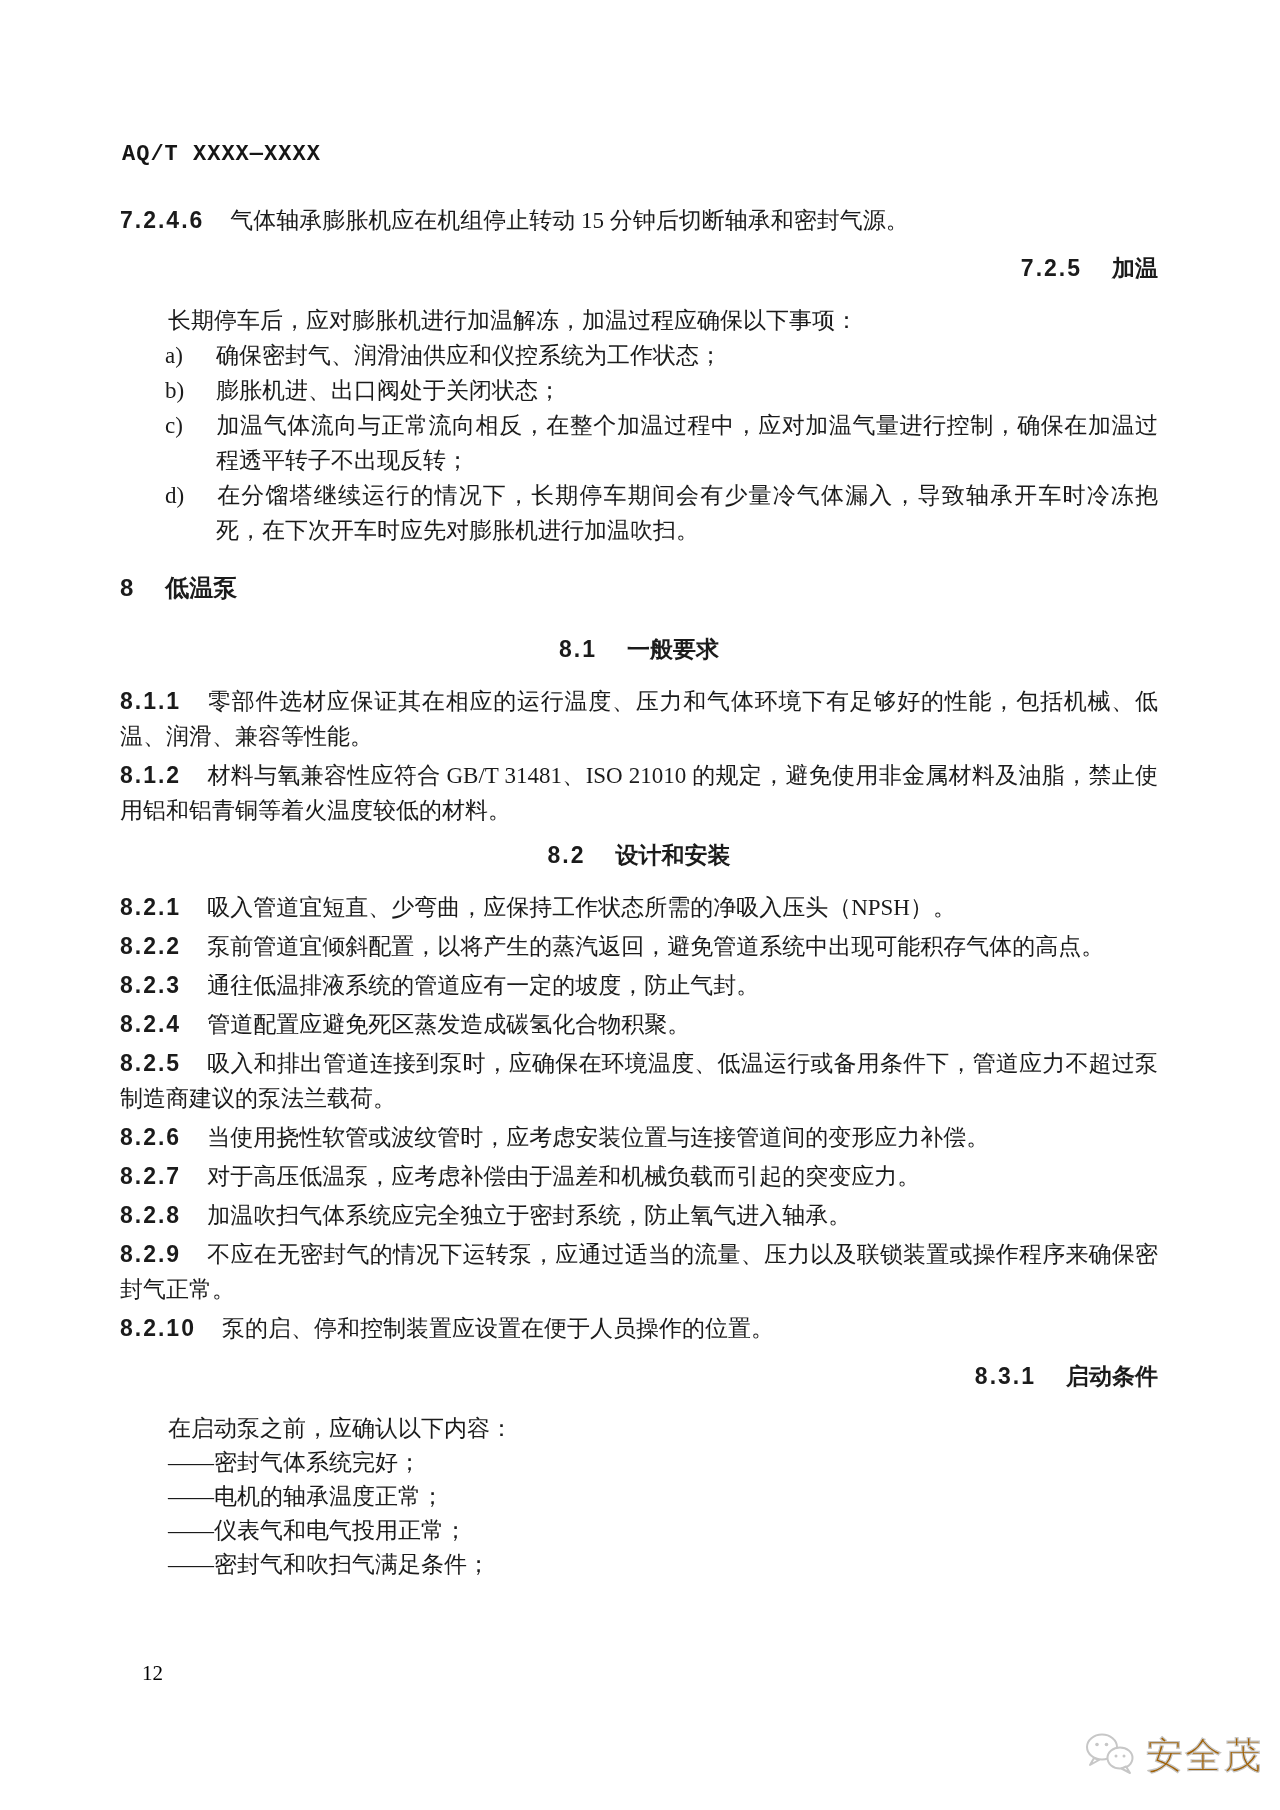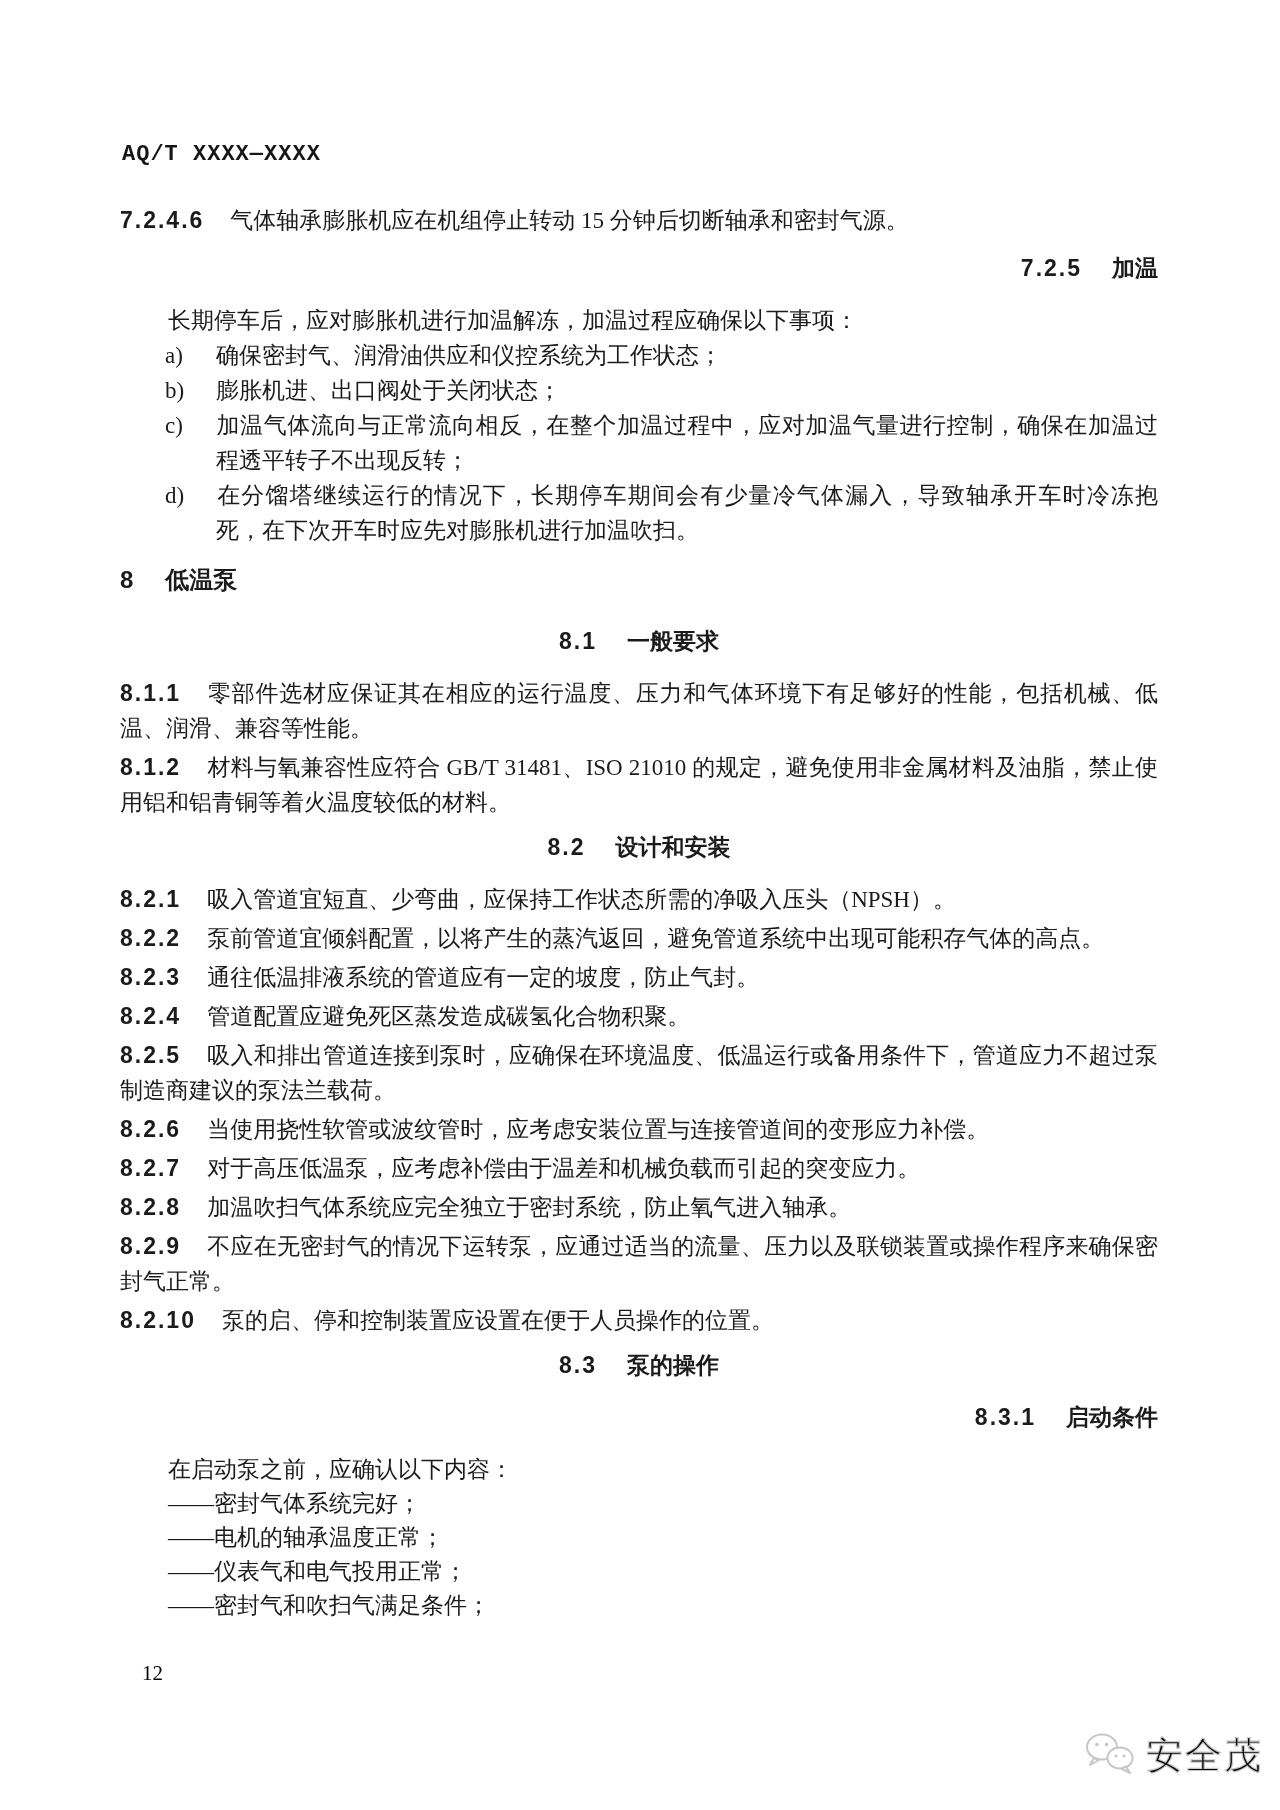--- a/index.html
+++ b/index.html
@@ -25,7 +25,7 @@
   }
   .h1{
     font-family:"Liberation Sans","DejaVu Sans",sans-serif;
-    font-weight:bold;font-size:24px;line-height:36px;margin:14px 0 26px;text-align:left;
+    font-weight:bold;font-size:24px;line-height:36px;margin:22px 0 26px;text-align:left;
   }
   .h2{
     font-family:"Liberation Sans","DejaVu Sans",sans-serif;

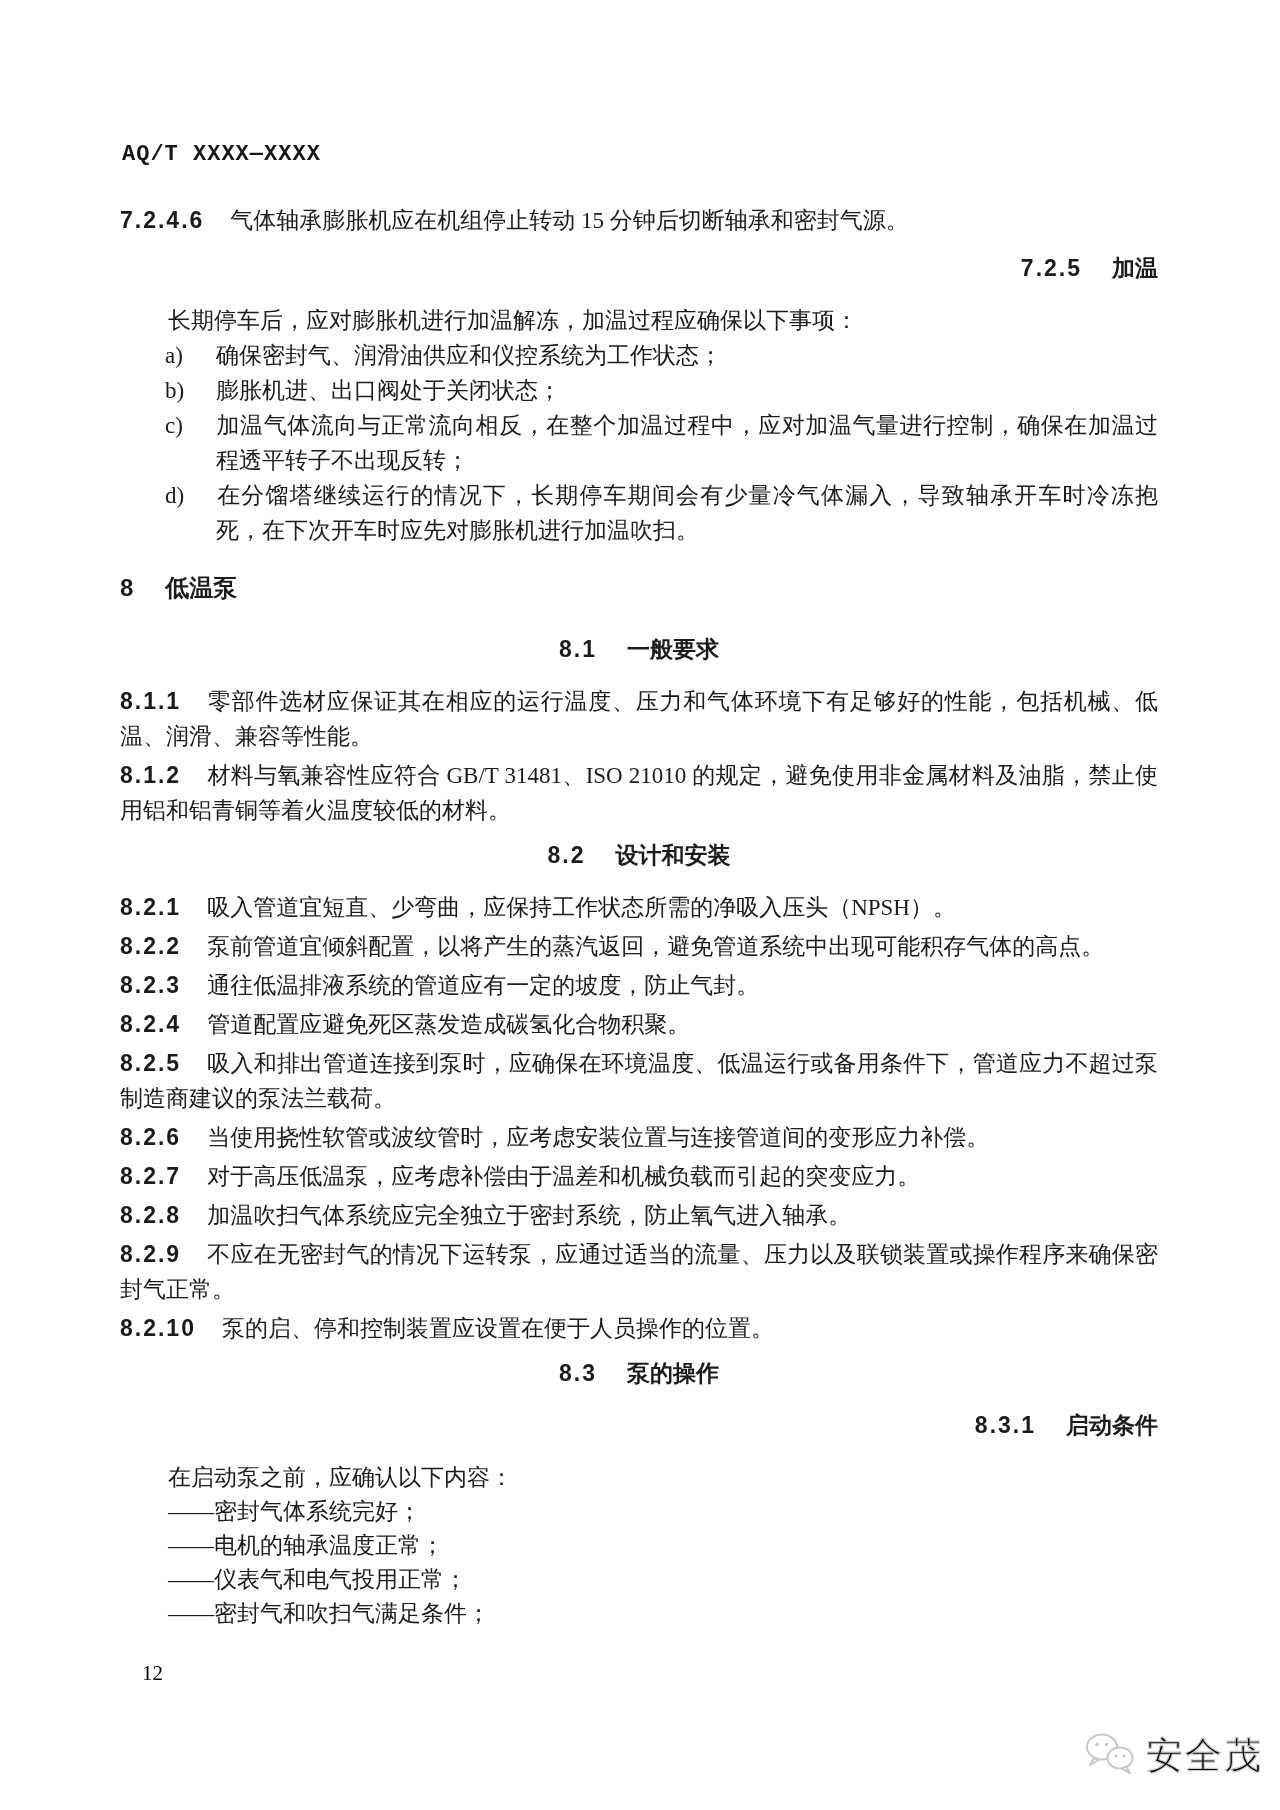--- a/index.html
+++ b/index.html
@@ -110,7 +110,6 @@
 
   <p class="clause"><span class="num">8.2.10</span><span>泵的启、停和控制装置应设置在便于人员操作的位置。</span></p>
 
-  <div class="h2"><span class="num">8.3</span><span>泵的操作</span></div>
 
   <div class="h3"><span class="num">8.3.1</span><span>启动条件</span></div>
 

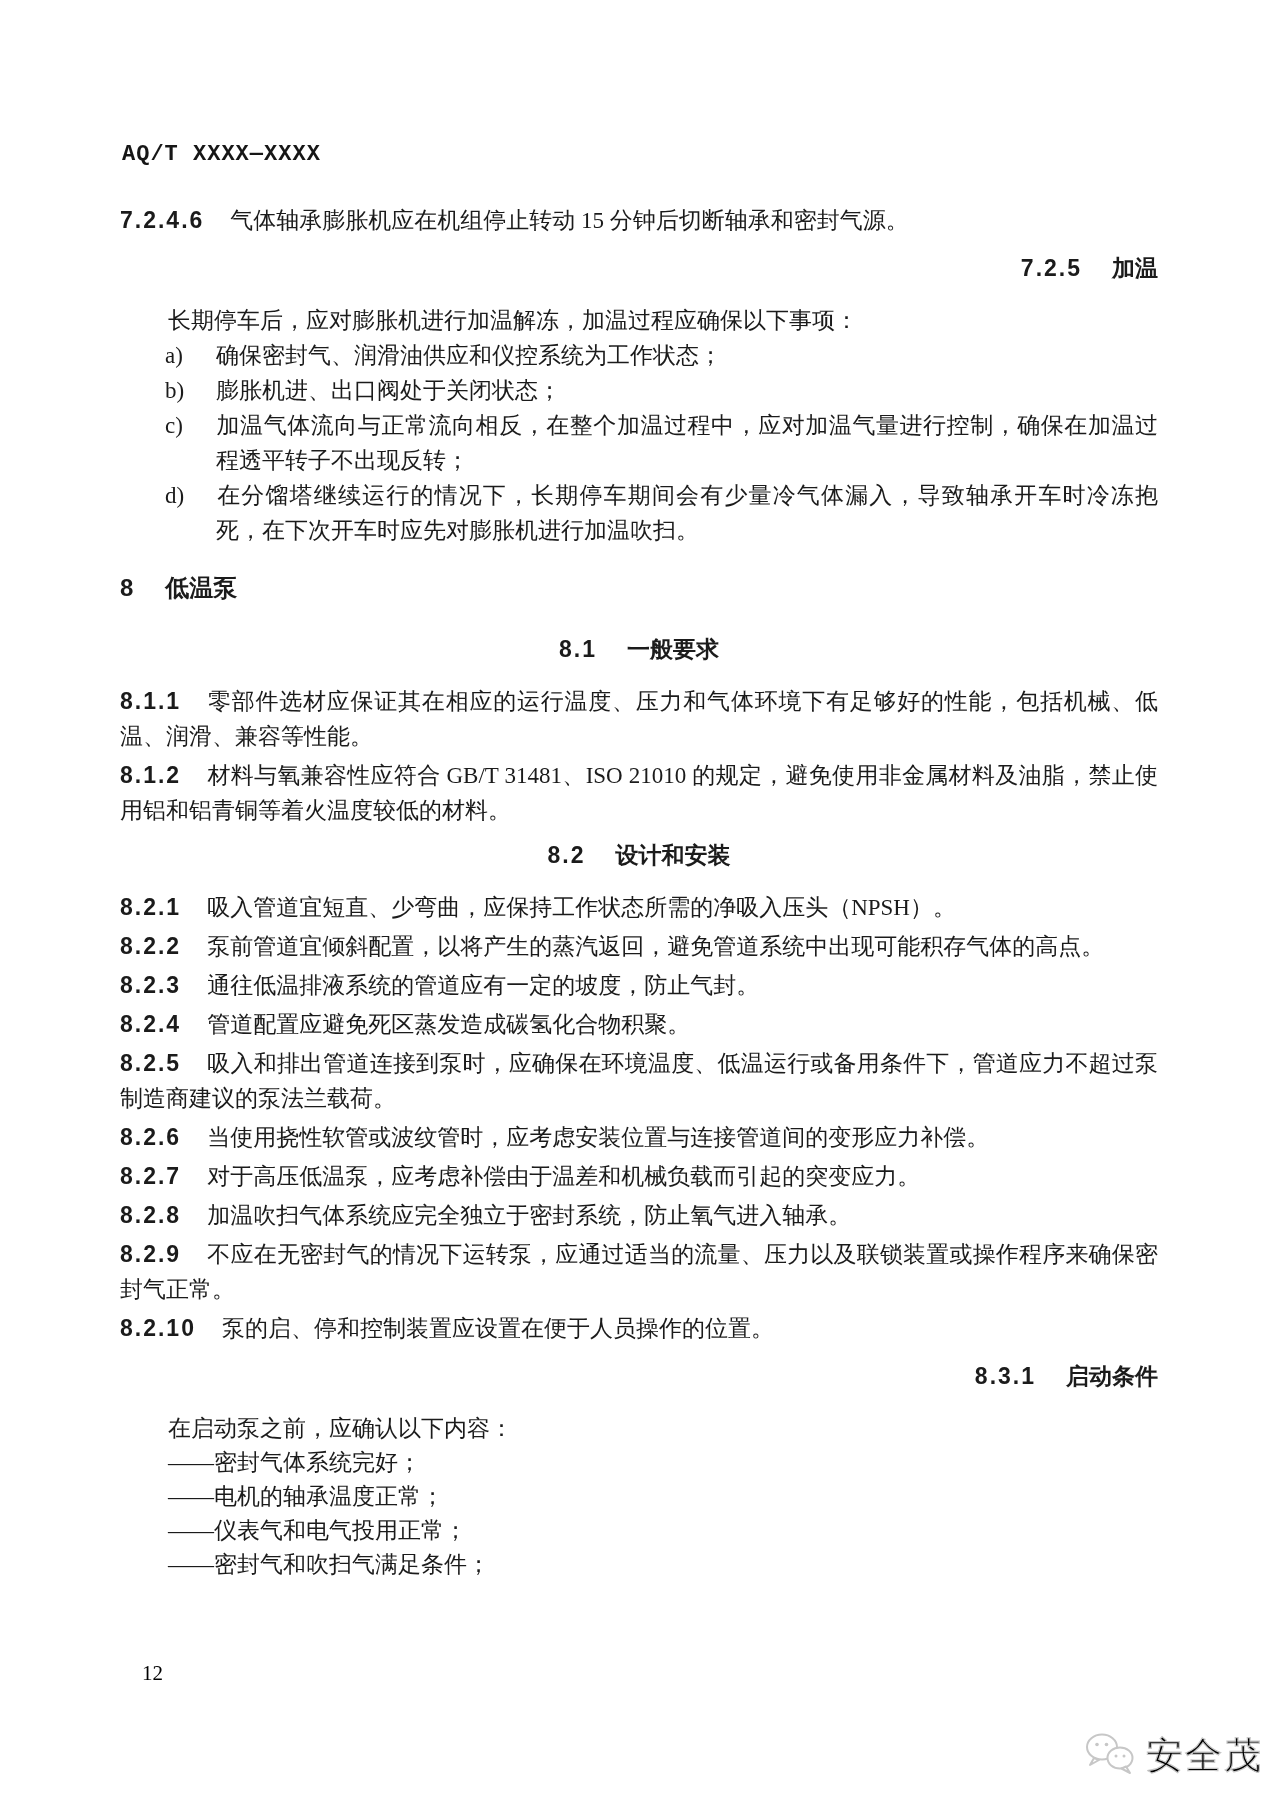--- a/index.html
+++ b/index.html
@@ -54,7 +54,7 @@
   }
   .watermark .wm-text{
     font-family:Liberation Sans, sans-serif;
-    font-size:37px;letter-spacing:2px;color:#000000;
+    font-size:37px;letter-spacing:2px;color:#a16207;
     -webkit-text-stroke:1.2px #c7c7c7;
     text-shadow:1px 1px 0 #ffffff;
     white-space:nowrap;

